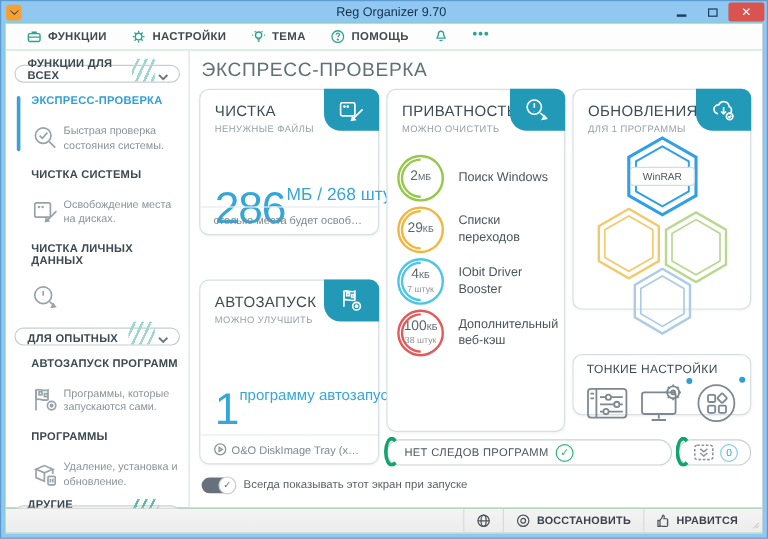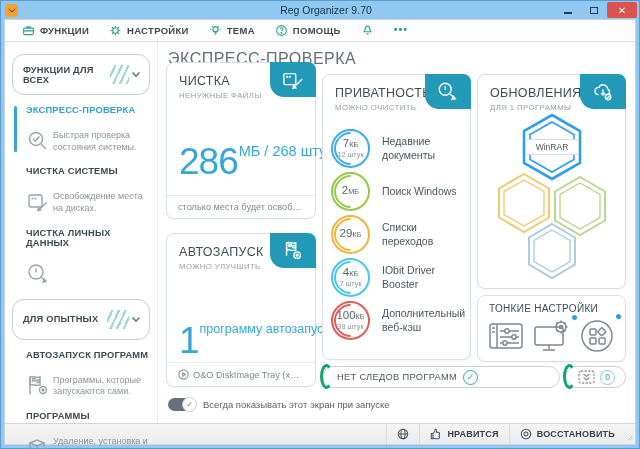--- a/index.html
+++ b/index.html
@@ -26,7 +26,7 @@
   
   .content{flex:1;display:flex;min-height:0}
   .sidebar{width:153px;flex:none;border-right:1px solid #e2e7e9;padding-top:8px;background:#fff}
-  .group-pill{display:flex;align-items:center;margin:4px 7px 10px 7px;height:41px;border:1px solid #c6ced2;border-radius:12px;padding:0 8px 0 10px;font-size:9.3px;font-weight:700;color:#3c4a52;background:#fff;letter-spacing:.2px}
+  .group-pill{display:flex;align-items:flex-end;margin:4px 7px 10px 7px;height:15px;border:1px solid #c6ced2;border-radius:12px;padding:0 8px 0 10px;font-size:9.3px;font-weight:700;color:#3c4a52;background:#fff;letter-spacing:.2px}
   .stripes{margin-left:auto;width:22px;height:19px;background:repeating-linear-gradient(115deg,transparent 0 4px,#9ad8d0 4px 6px)}
   .stripes.dark{background:repeating-linear-gradient(115deg,transparent 0 4px,#57bdb1 4px 6px)}
   .group-pill svg{flex:none;margin-left:2px;color:#6b7a82}

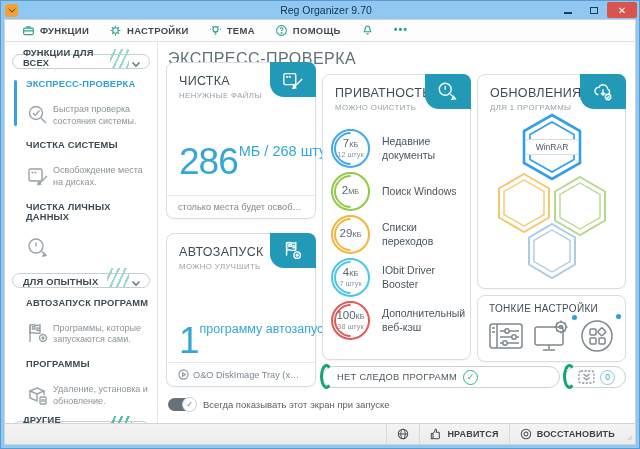--- a/index.html
+++ b/index.html
@@ -246,7 +246,7 @@
       <div class="main">
         <div class="page-title">ЭКСПРЕСС-ПРОВЕРКА</div>
 
-        <div class="card" style="left:8px;top:20px;width:150px;height:157px">
+        <div class="card" style="left:8px;top:32px;width:150px;height:122px">
           <div class="corner">
             <svg width="24" height="22" viewBox="0 0 24 24" fill="none" stroke="#fff" stroke-width="1.5">
                 <rect x="2" y="5" width="13" height="12" rx="1.5"></rect>

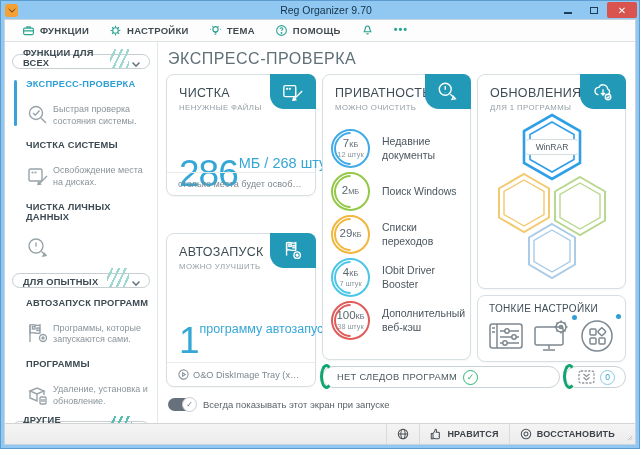--- a/index.html
+++ b/index.html
@@ -347,7 +347,7 @@
           </div>
         </div>
 
-        <div class="card" style="left:319px;top:32px;width:149px;height:215px">
+        <div class="card" style="left:319px;top:32px;width:149px;height:184px">
           <div class="corner">
             <svg width="24" height="22" viewBox="0 0 24 24" fill="none" stroke="#fff" stroke-width="1.5">
                 <path d="M7 15a4 4 0 0 1 .5-8 5 5 0 0 1 9.5 1.5A3.5 3.5 0 0 1 17 15"></path>

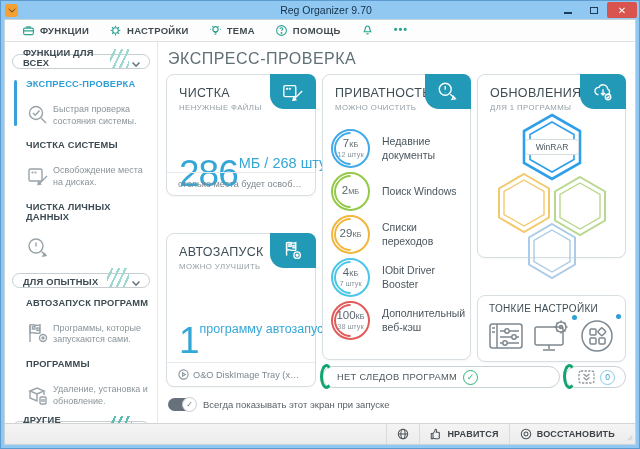--- a/index.html
+++ b/index.html
@@ -309,13 +309,6 @@
             <div class="c-sub">МОЖНО ОЧИСТИТЬ</div>
           </div>
           <div class="priv-rows">
-            <div class="priv-row" style="--ring: #42aae8;">
-              <div class="ring">
-                <div class="ring-size"><span style="font-size:11.5px">7</span><span>КБ</span></div>
-                <div class="ring-count">12 штук</div>
-              </div>
-              <div class="priv-label">Недавние документы</div>
-            </div>
             <div class="priv-row" style="--ring: #94c847;">
               <div class="ring">
                 <div class="ring-size"><span style="font-size:11.5px">2</span><span>МБ</span></div>

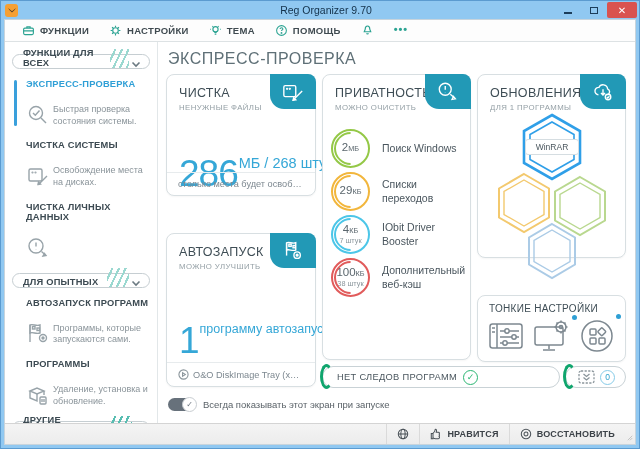--- a/index.html
+++ b/index.html
@@ -366,7 +366,7 @@
           <div class="winrar">WinRAR</div>
         </div>
 
-        <div class="card" style="left:319px;top:253px;width:149px;height:67px">
+        <div class="card" style="left:319px;top:253px;width:149px;height:51px">
           <div style="padding:7px 0 0 11px">
             <div class="c-title" style="font-size:10px">ТОНКИЕ НАСТРОЙКИ</div>
           </div>

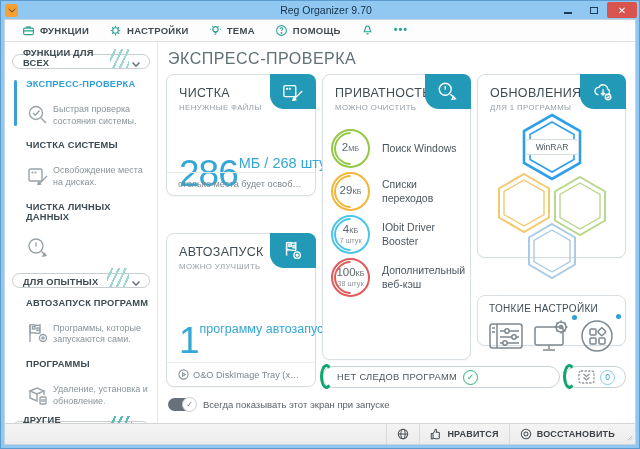--- a/index.html
+++ b/index.html
@@ -440,17 +440,17 @@
       </div>
       <div class="sb-btn">
         <svg width="12" height="12" viewBox="0 0 14 14" fill="none" stroke="currentColor" stroke-width="1.2">
+            <circle cx="7" cy="7" r="5.5"></circle>
+            <circle cx="7" cy="7" r="2.3"></circle>
+          </svg>
+        <span>ВОССТАНОВИТЬ</span>
+      </div>
+      <div class="sb-btn">
+        <svg width="12" height="12" viewBox="0 0 14 14" fill="none" stroke="currentColor" stroke-width="1.2">
             <path d="M1.5 6.5h2v6h-2z"></path>
             <path d="M3.5 11.5c1 .8 1.5 1 3 1h3.2c1.6 0 2-2.8.3-3 1.3 0 1.6-2 .3-2.3 1.1-.3 1-2.2-.5-2.2H7.3c.6-1.8.3-3.5-.8-3.5-.8 0-.6 1.2-1 2.2-.4 1-1 1.8-2 2.3"></path>
           </svg>
         <span>НРАВИТСЯ</span>
-      </div>
-      <div class="sb-btn">
-        <svg width="12" height="12" viewBox="0 0 14 14" fill="none" stroke="currentColor" stroke-width="1.2">
-            <circle cx="7" cy="7" r="5.5"></circle>
-            <circle cx="7" cy="7" r="2.3"></circle>
-          </svg>
-        <span>ВОССТАНОВИТЬ</span>
       </div>
       <div class="grip">
         <svg width="8" height="8" viewBox="0 0 8 8" stroke="#b5b5b5" stroke-width="1">

